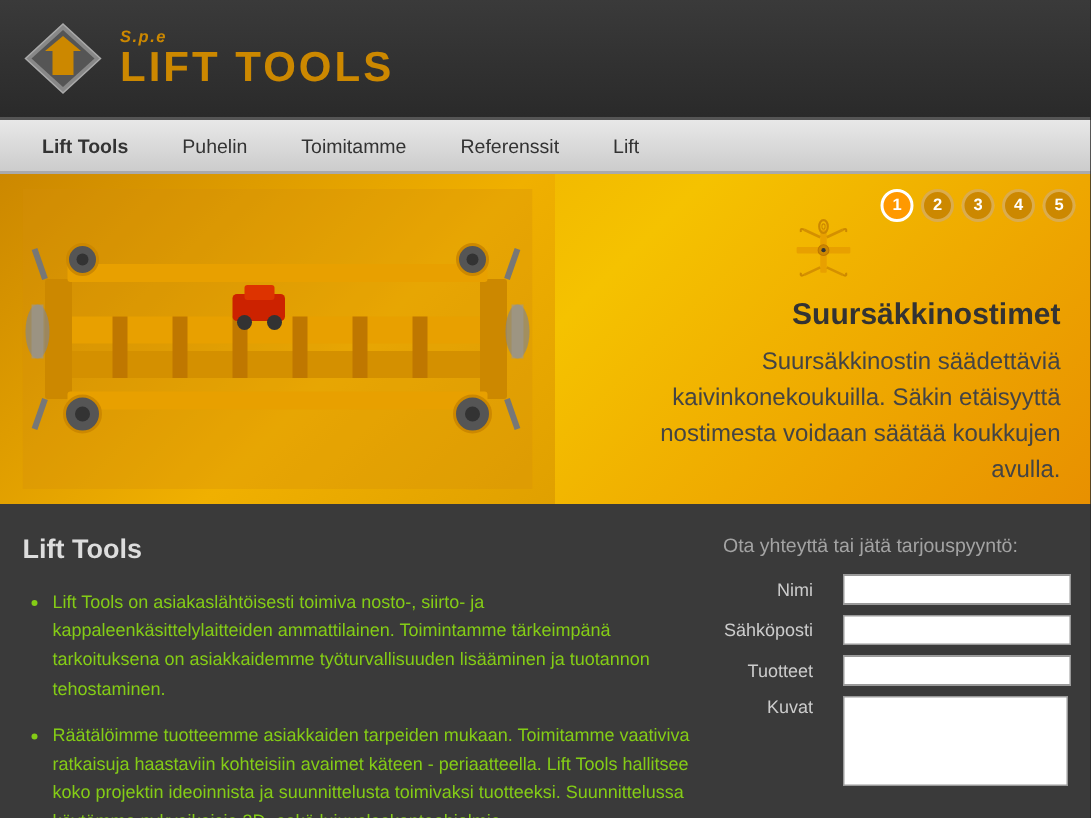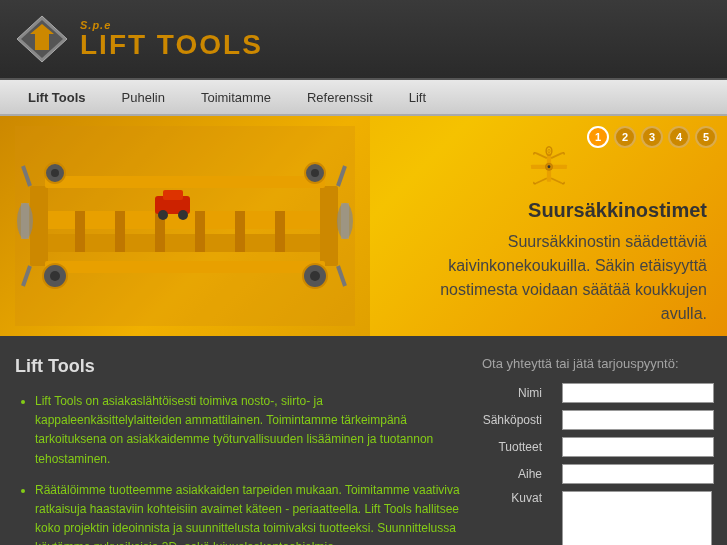--- a/index.html
+++ b/index.html
@@ -385,10 +385,6 @@
       <label class="form-label">Tuotteet</label>
       <input type="text" class="form-input" style="">
     </div>
-    <div class="form-row">
-      <label class="form-label">Aihe</label>
-      <input type="text" class="form-input" style="">
-    </div>
     <div class="form-row viesti">
       <label class="form-label">Kuvat</label>
       <textarea class="form-textarea" style=""></textarea>

